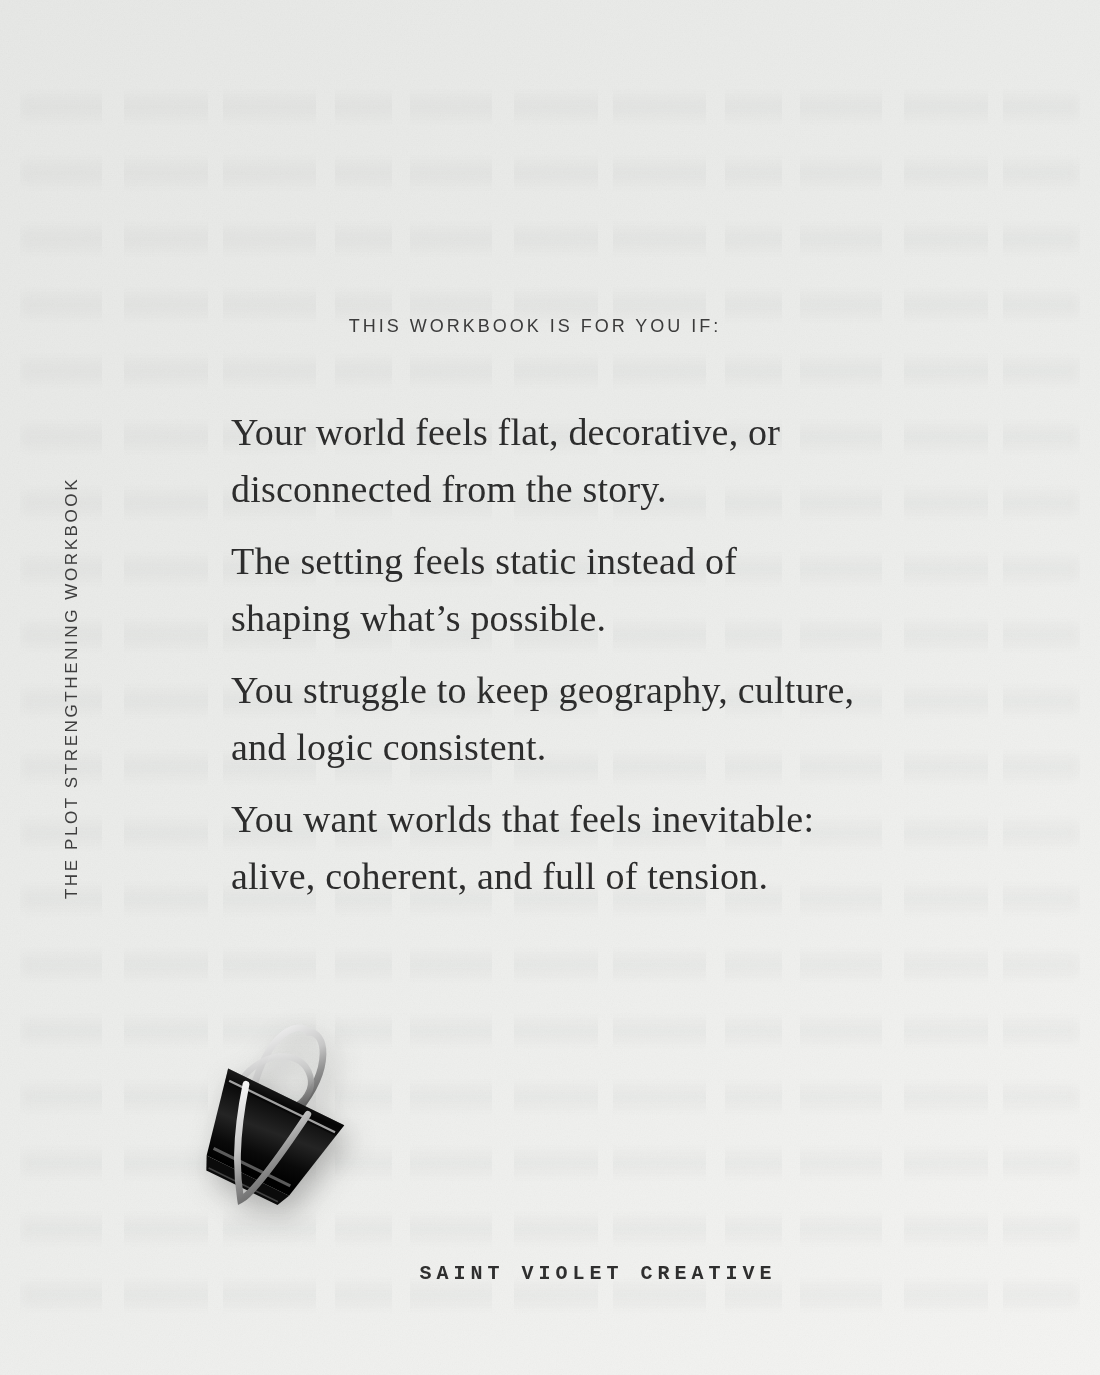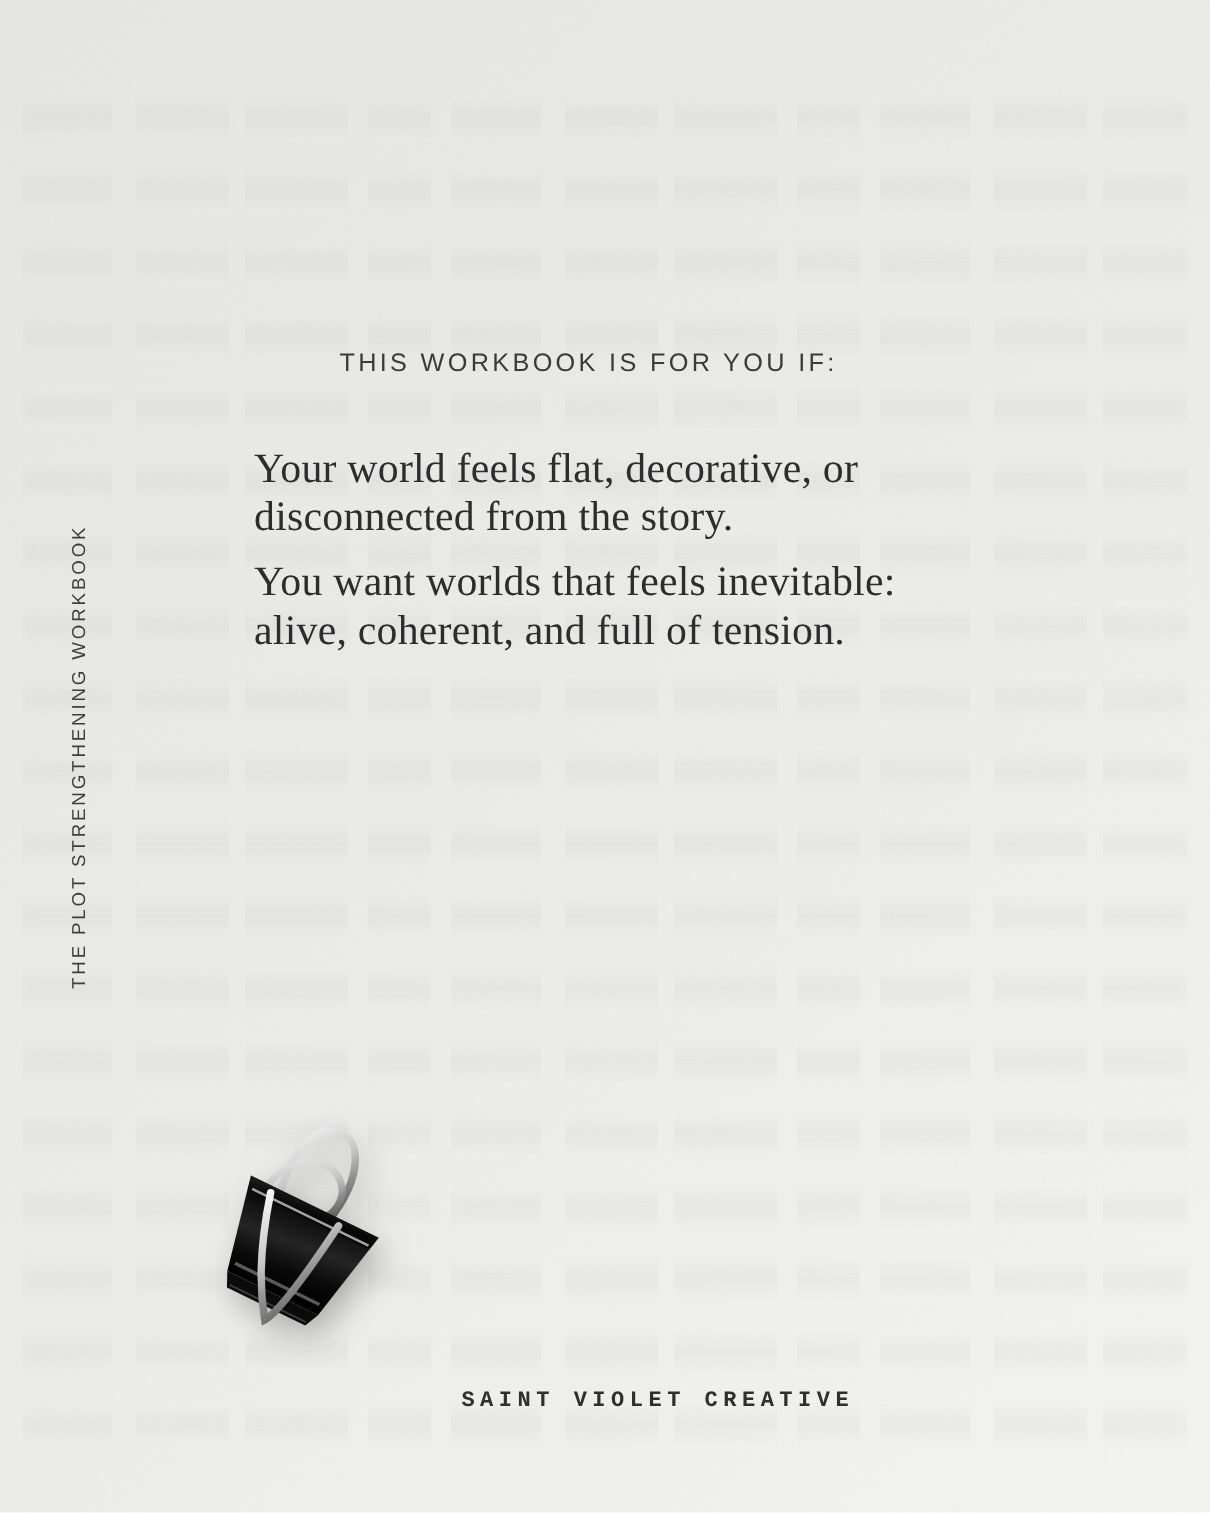--- a/index.html
+++ b/index.html
@@ -38,7 +38,7 @@
   .heading{
     position:absolute; top:316px; left:0; width:1070px;
     text-align:center;
-    font-size:23px; letter-spacing:3px; font-weight:400;
+    font-size:18px; letter-spacing:3px; font-weight:400;
     color:var(--ink_heading);
     white-space:pre;
   }

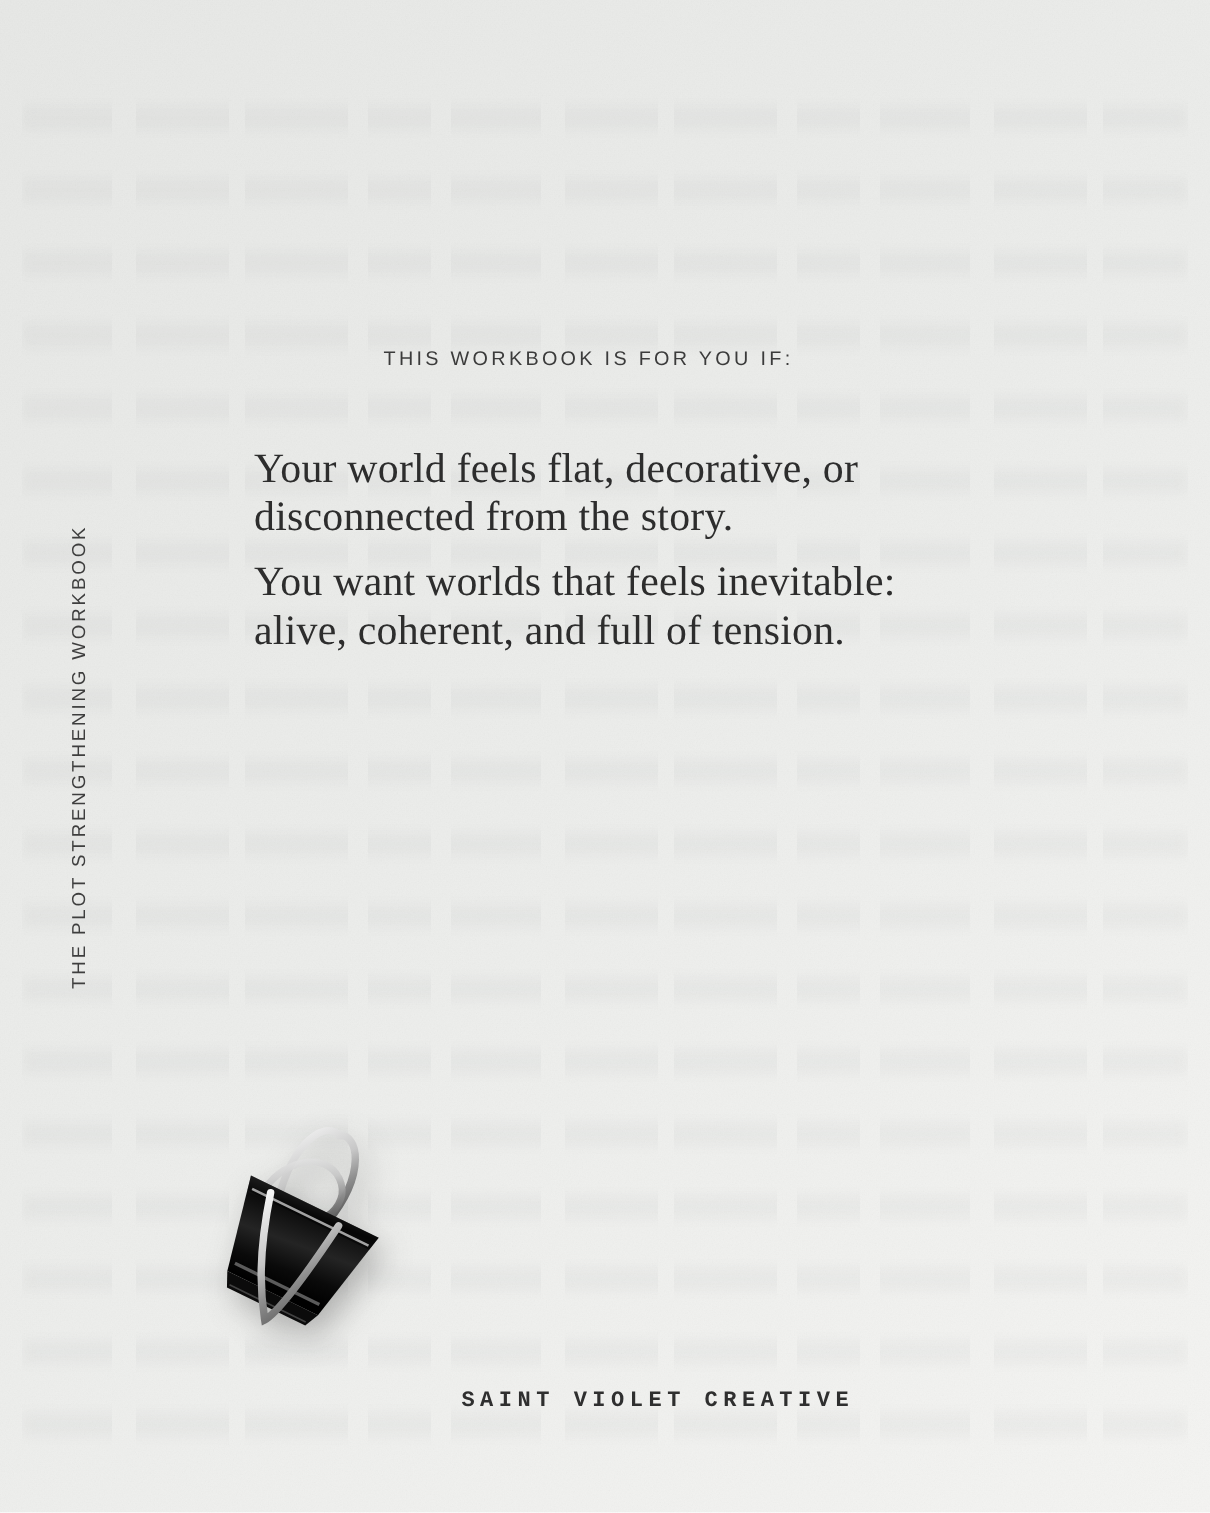--- a/index.html
+++ b/index.html
@@ -48,7 +48,7 @@
   .check-item{
     margin:0 0 15px 0;
     font-family:"Liberation Serif", serif;
-    font-size:38px; line-height:44px; font-weight:400;
+    font-size:38px; line-height:57px; font-weight:400;
     color:var(--ink_body);
     white-space:pre;
     letter-spacing:.2px;

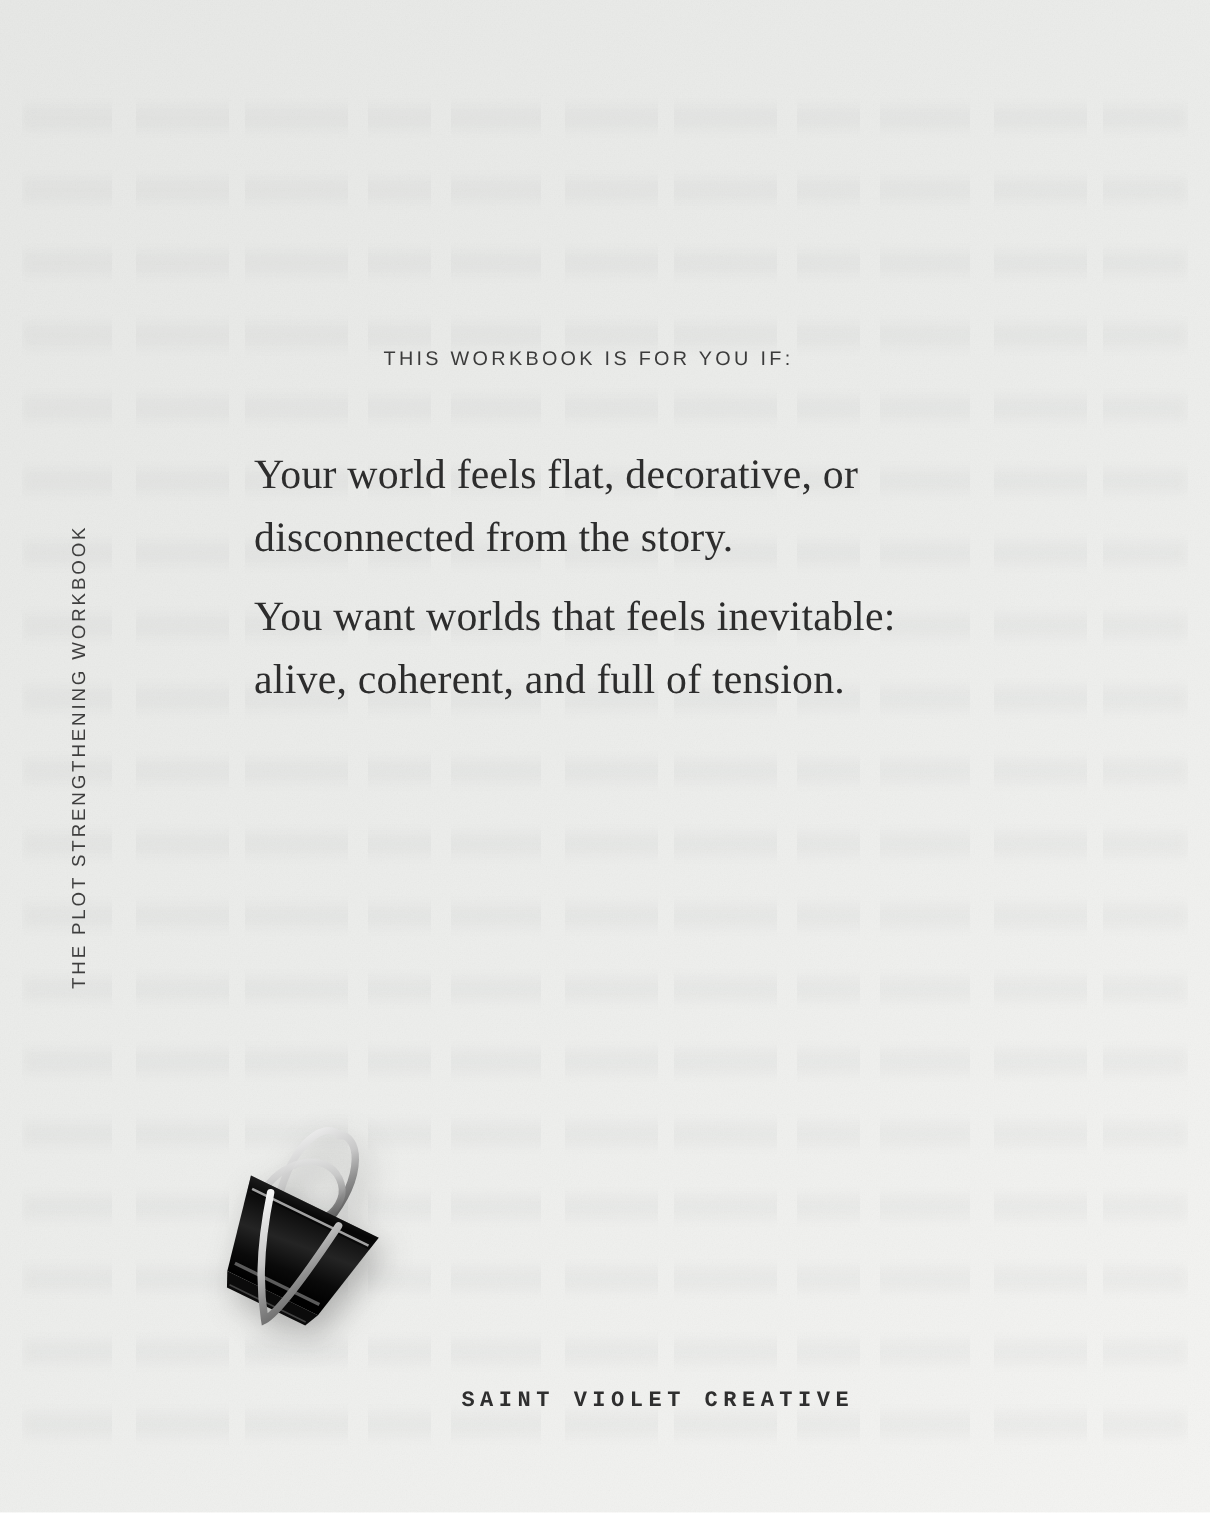--- a/index.html
+++ b/index.html
@@ -97,6 +97,8 @@
 <div class="checklist">
   <p class="check-item">Your world feels flat, decorative, or
 disconnected from the story.</p>
+  <p class="check-item">The setting feels static instead of
+shaping what’s possible.</p>
   <p class="check-item">You want worlds that feels inevitable:
 alive, coherent, and full of tension.</p>
 </div>

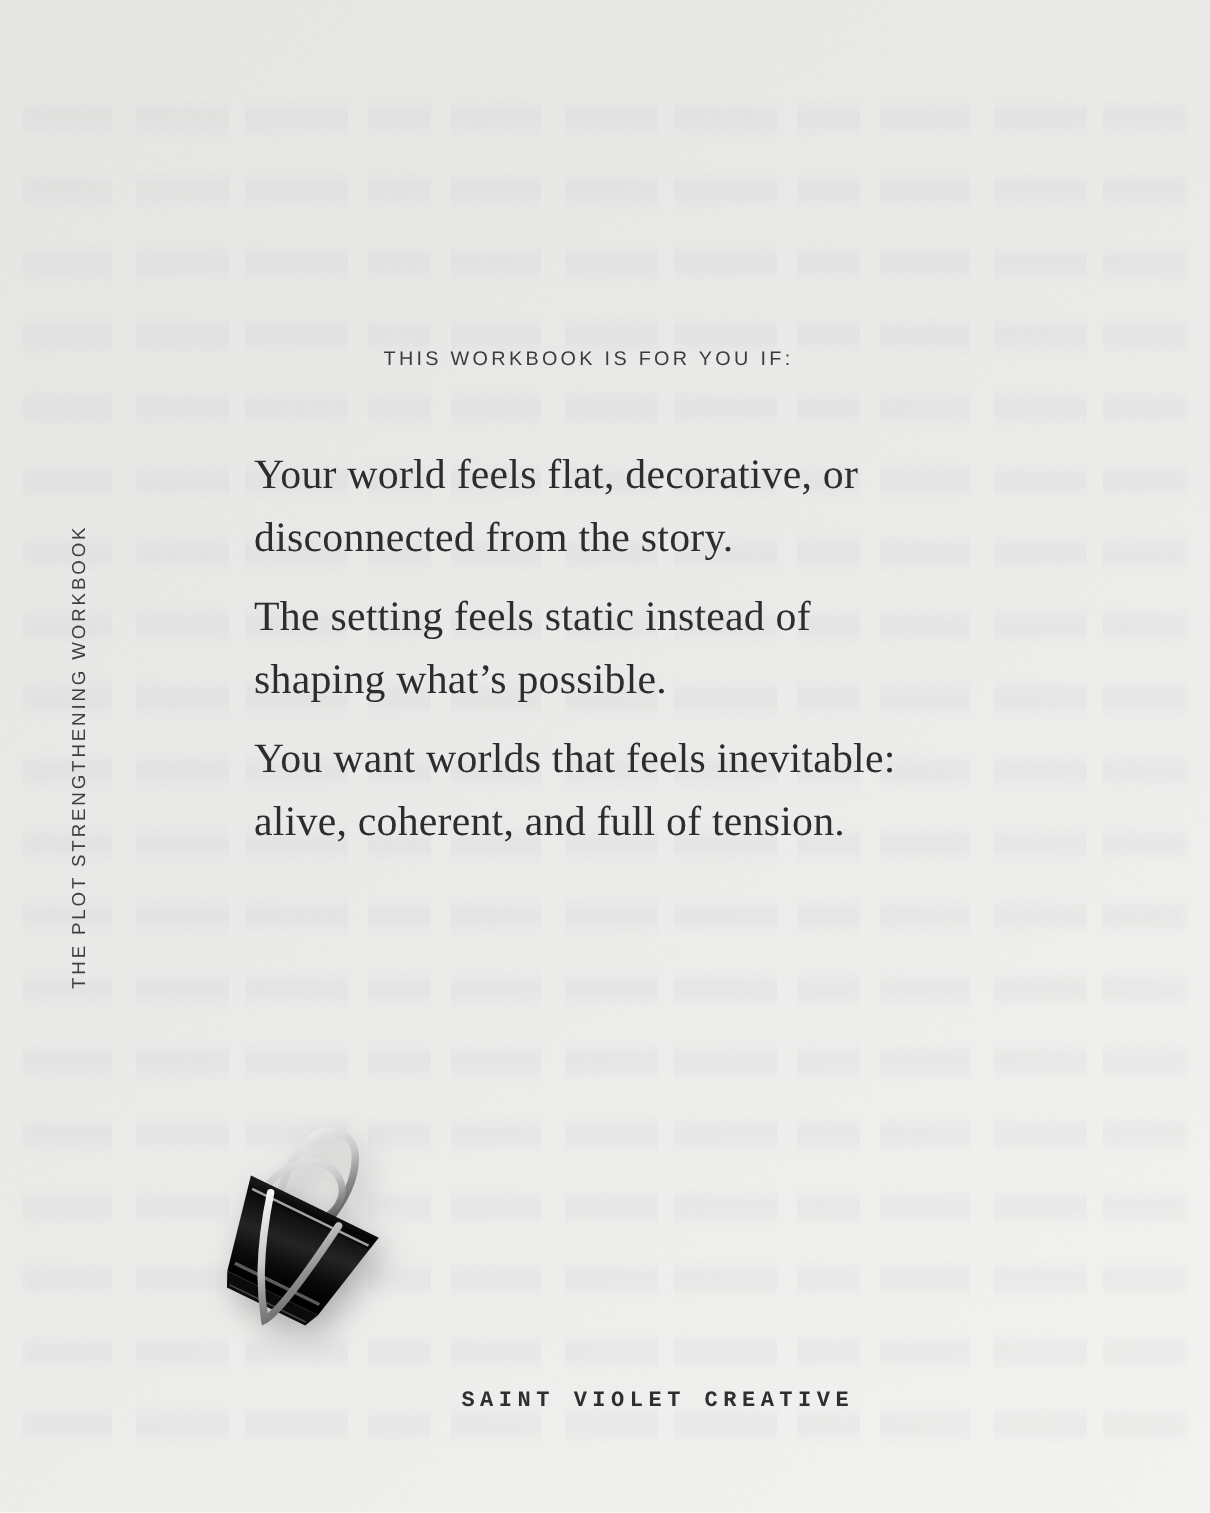--- a/index.html
+++ b/index.html
@@ -99,6 +99,8 @@
 disconnected from the story.</p>
   <p class="check-item">The setting feels static instead of
 shaping what’s possible.</p>
+  <p class="check-item">You struggle to keep geography, culture,
+and logic consistent.</p>
   <p class="check-item">You want worlds that feels inevitable:
 alive, coherent, and full of tension.</p>
 </div>

